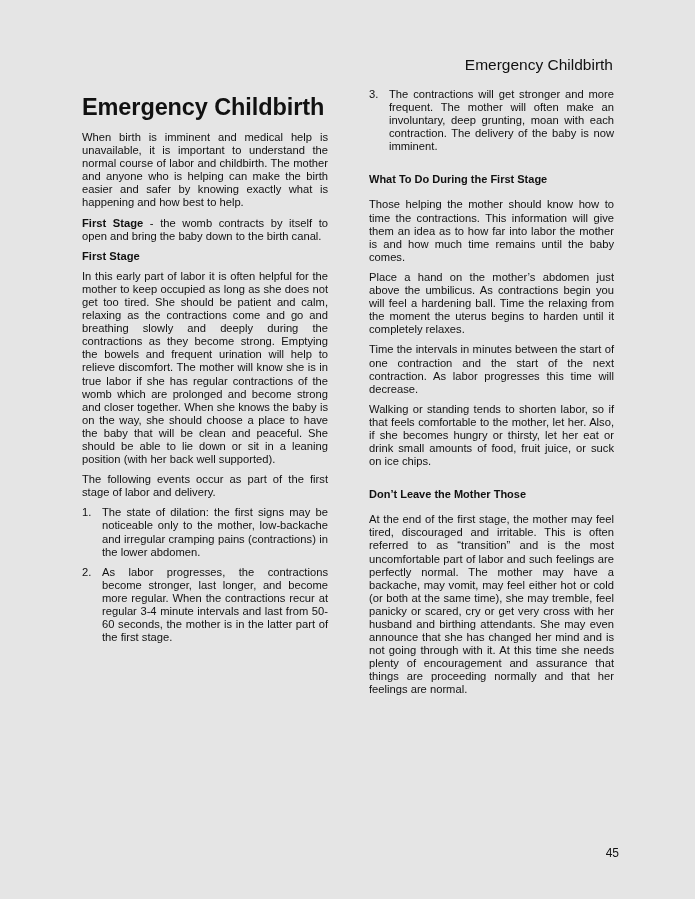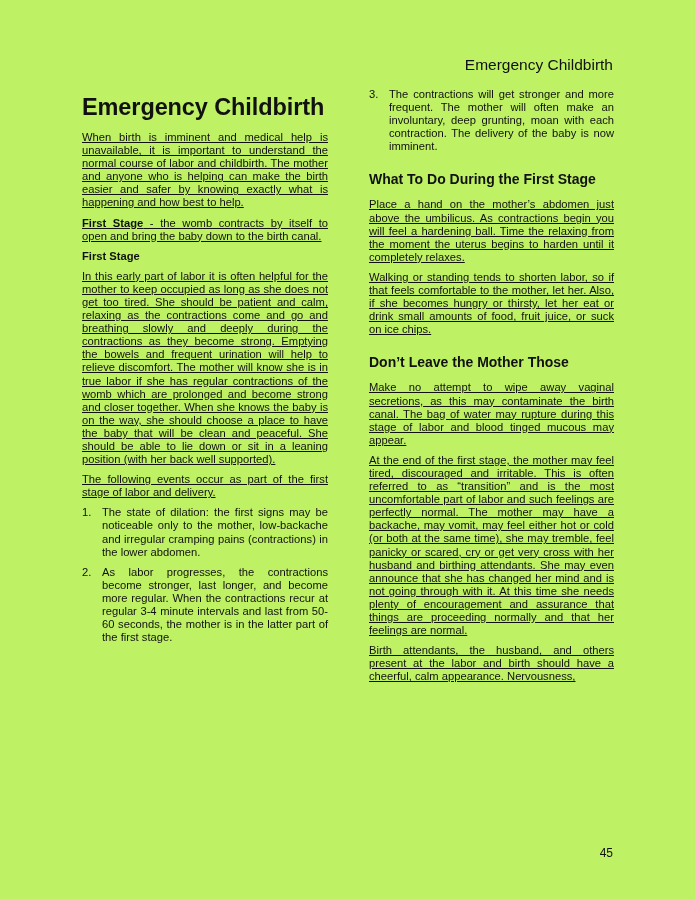--- a/index.html
+++ b/index.html
@@ -5,7 +5,7 @@
     html, body { margin: 0; padding: 0; background: #ffffff; }
     body { width: 695px; height: 899px; position: relative; overflow: hidden;
            font-family: "Liberation Sans", sans-serif; color: #111; }
-    .page { position: absolute; left: 0; top: 0; width: 695px; height: 899px; background: #bef264; }
+    .page { position: absolute; left: 0; top: 0; width: 695px; height: 899px; background: #e5e5e5; }
     .running-header { position: absolute; top: 56px; right: 82px; font-size: 15.5px; color: #111; }
     .col { position: absolute; font-size: 11.2px; line-height: 13.1px; text-align: justify; }
     .col-left { left: 82px; top: 93px; width: 246px; }

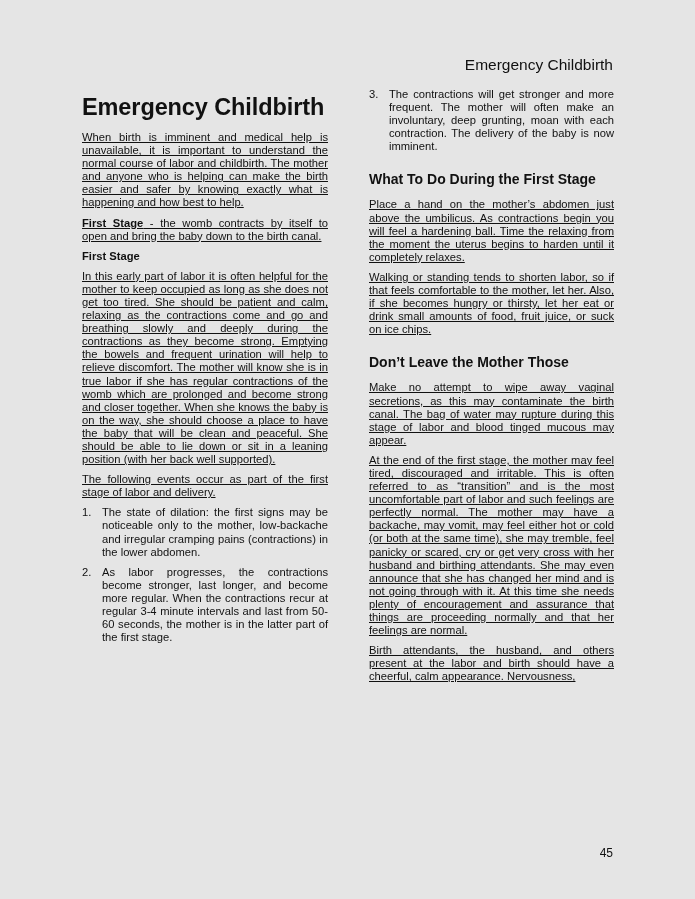--- a/index.html
+++ b/index.html
@@ -13,7 +13,7 @@
     h1.title { font-size: 23.5px; font-weight: bold; margin: 0 0 10px 0; line-height: 28px; letter-spacing: -0.1px; text-align: left; }
     h2.section { font-size: 14px; font-weight: bold; margin: 18px 0 10px 0; line-height: 17px; text-align: left; }
     h3.subsection { font-size: 11.2px; font-weight: bold; margin: 0 0 7px 0; line-height: 13px; }
-    p { margin: 0 0 7px 0; text-decoration: underline; }
+    p { margin: 0 0 7px 0; }
     .stage-term { font-weight: bold; }
     ol.events { list-style: none; margin: 0; padding: 0; }
     ol.events li { position: relative; padding-left: 20px; margin: 0 0 7px 0; }

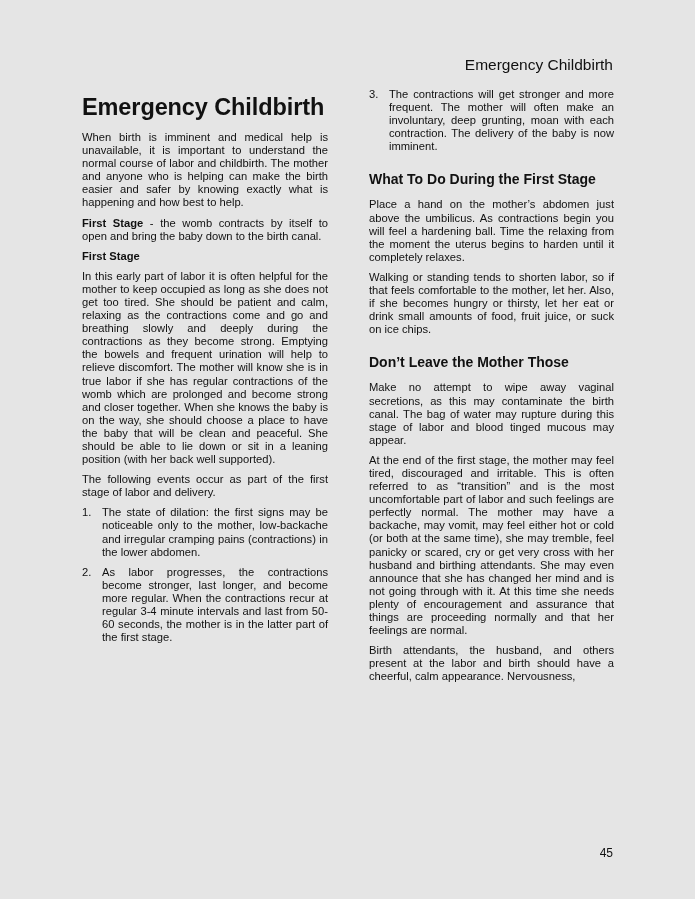--- a/index.html
+++ b/index.html
@@ -11,7 +11,7 @@
     .col-left { left: 82px; top: 93px; width: 246px; }
     .col-right { left: 369px; top: 88px; width: 245px; }
     h1.title { font-size: 23.5px; font-weight: bold; margin: 0 0 10px 0; line-height: 28px; letter-spacing: -0.1px; text-align: left; }
-    h2.section { font-size: 14px; font-weight: bold; margin: 18px 0 10px 0; line-height: 17px; text-align: left; }
+    h2.section { font-size: 11px; font-weight: bold; margin: 18px 0 10px 0; line-height: 17px; text-align: left; }
     h3.subsection { font-size: 11.2px; font-weight: bold; margin: 0 0 7px 0; line-height: 13px; }
     p { margin: 0 0 7px 0; }
     .stage-term { font-weight: bold; }

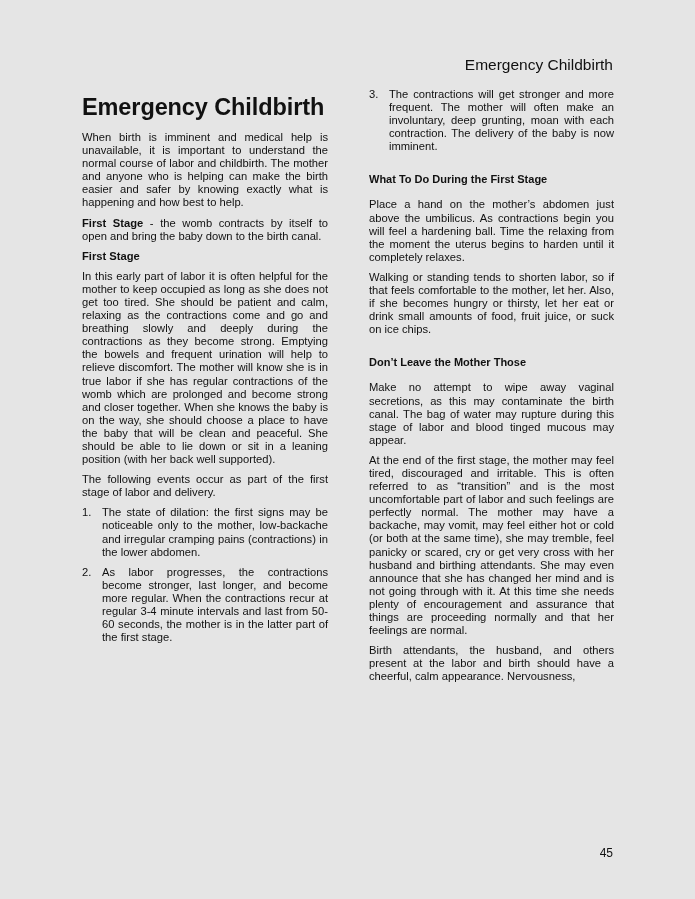--- a/index.html
+++ b/index.html
@@ -52,6 +52,7 @@
     </ol>
 
     <h2 class="section">What To Do During the First Stage</h2>
+    <p>Those helping the mother should know how to time the contractions.  This information will give them an idea as to how far into labor the mother is and how much time remains until the baby comes.</p>
     <p>Place a hand on the mother’s abdomen just above the umbilicus.  As contractions begin you will feel a hardening ball.  Time the relaxing from the moment the uterus begins to harden until it completely relaxes.</p>
     <p>Walking or standing tends to shorten labor, so if that feels comfortable to the mother, let her. Also, if she becomes hungry or thirsty, let her eat or drink small amounts of food, fruit juice, or suck on ice chips.</p>
 

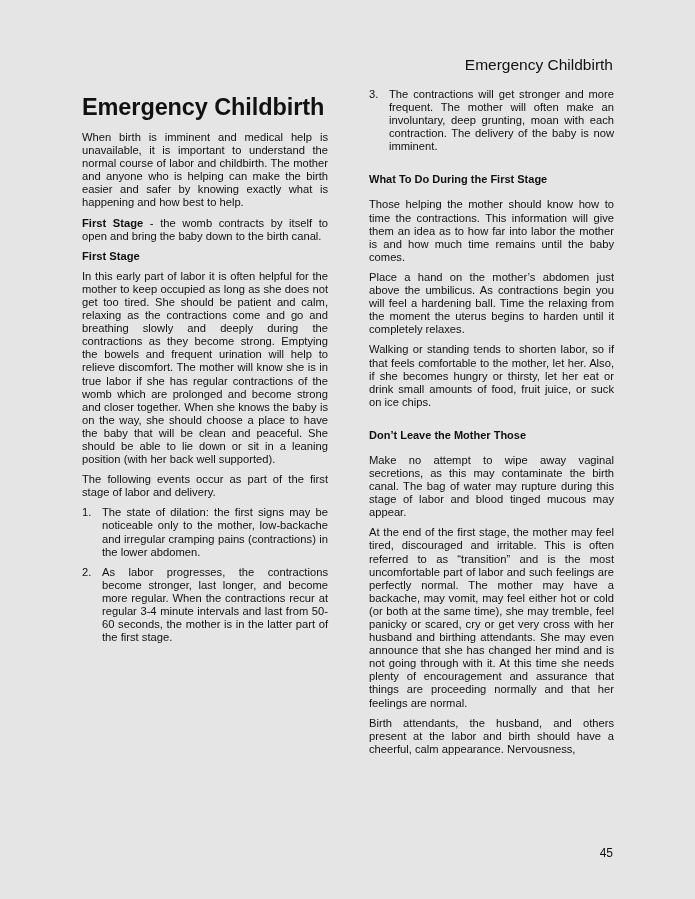--- a/index.html
+++ b/index.html
@@ -54,6 +54,7 @@
     <h2 class="section">What To Do During the First Stage</h2>
     <p>Those helping the mother should know how to time the contractions.  This information will give them an idea as to how far into labor the mother is and how much time remains until the baby comes.</p>
     <p>Place a hand on the mother’s abdomen just above the umbilicus.  As contractions begin you will feel a hardening ball.  Time the relaxing from the moment the uterus begins to harden until it completely relaxes.</p>
+    <p>Time the intervals in minutes between the start of one contraction and the start of the next contraction.  As labor progresses this time will decrease.</p>
     <p>Walking or standing tends to shorten labor, so if that feels comfortable to the mother, let her. Also, if she becomes hungry or thirsty, let her eat or drink small amounts of food, fruit juice, or suck on ice chips.</p>
 
     <h2 class="section">Don’t Leave the Mother Those</h2>

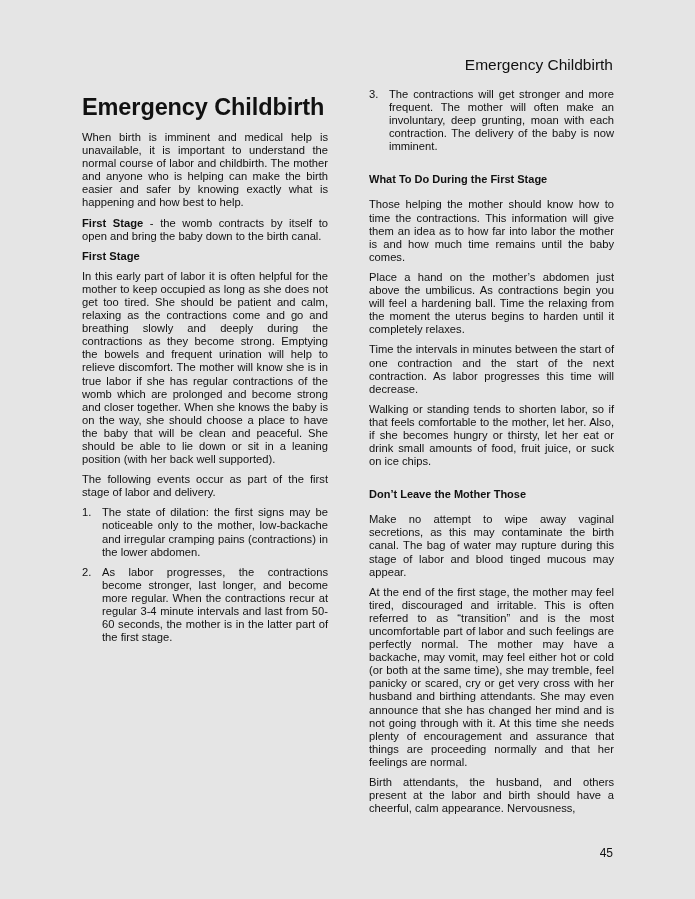--- a/index.html
+++ b/index.html
@@ -58,7 +58,6 @@
     <p>Walking or standing tends to shorten labor, so if that feels comfortable to the mother, let her. Also, if she becomes hungry or thirsty, let her eat or drink small amounts of food, fruit juice, or suck on ice chips.</p>
 
     <h2 class="section">Don’t Leave the Mother Those</h2>
-    <p>Make no attempt to wipe away vaginal secretions, as this may contaminate the birth canal.  The bag of water may rupture during this stage of labor and blood tinged mucous may appear.</p>
     <p>At the end of the first stage, the mother may feel tired, discouraged and irritable.  This is often referred to as “transition” and is the most uncomfortable part of labor and such feelings are perfectly normal.  The mother may have a backache, may vomit, may feel either hot or cold (or both at the same time), she may tremble, feel panicky or scared, cry or get very cross with her husband and birthing attendants. She may even announce that she has changed her mind and is not going through with it.  At this time she needs plenty of encouragement and assurance that things are proceeding normally and that her feelings are normal.</p>
     <p>Birth attendants, the husband, and others present at the labor and birth should have a cheerful, calm appearance.   Nervousness,</p>
   </div>

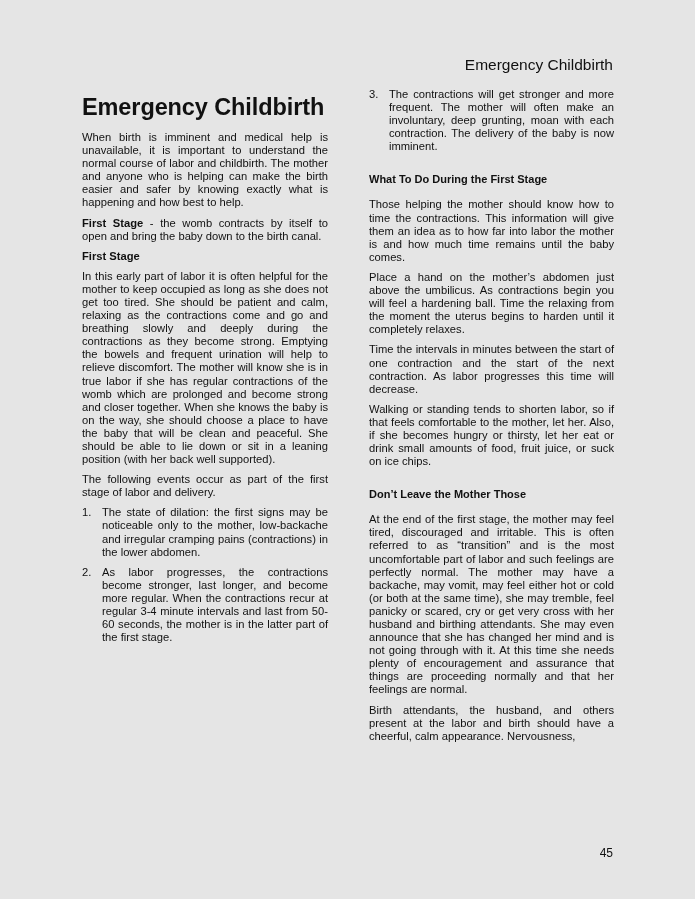--- a/index.html
+++ b/index.html
@@ -59,7 +59,6 @@
 
     <h2 class="section">Don’t Leave the Mother Those</h2>
     <p>At the end of the first stage, the mother may feel tired, discouraged and irritable.  This is often referred to as “transition” and is the most uncomfortable part of labor and such feelings are perfectly normal.  The mother may have a backache, may vomit, may feel either hot or cold (or both at the same time), she may tremble, feel panicky or scared, cry or get very cross with her husband and birthing attendants. She may even announce that she has changed her mind and is not going through with it.  At this time she needs plenty of encouragement and assurance that things are proceeding normally and that her feelings are normal.</p>
-    <p>Birth attendants, the husband, and others present at the labor and birth should have a cheerful, calm appearance.   Nervousness,</p>
   </div>
 
   <div class="page-number">45</div>

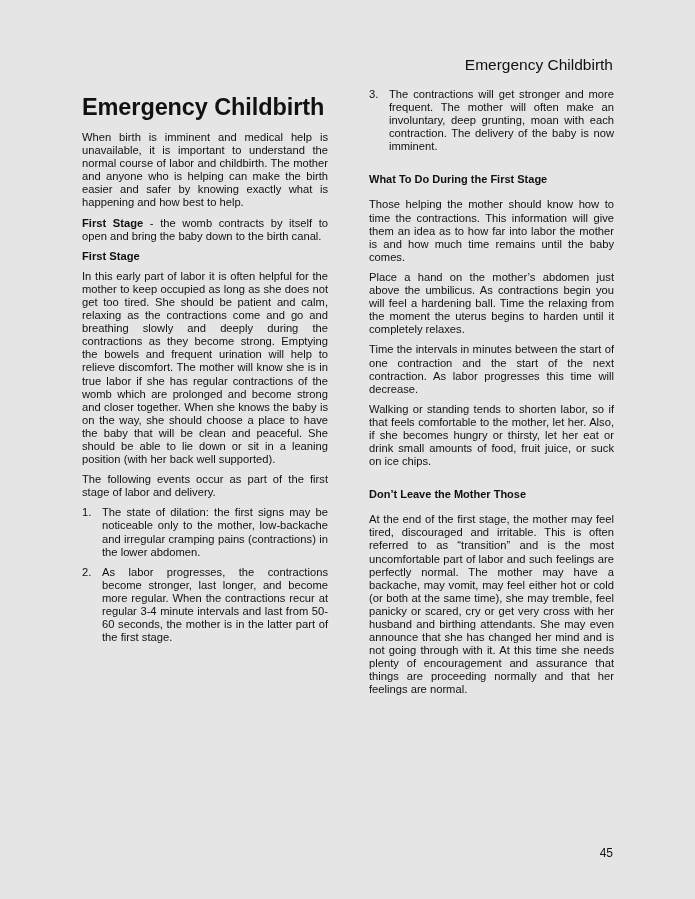--- a/index.html
+++ b/index.html
@@ -19,7 +19,7 @@
     ol.events li { position: relative; padding-left: 20px; margin: 0 0 7px 0; }
     ol.events li .num { position: absolute; left: 0; top: 0; }
     .list-right li { margin-bottom: 0; }
-    .page-number { position: absolute; top: 846px; right: 82px; font-size: 12px; }
+    .page-number { position: absolute; top: 846px; right: 76px; font-size: 12px; }
   </style>
 </head>
 <body>

